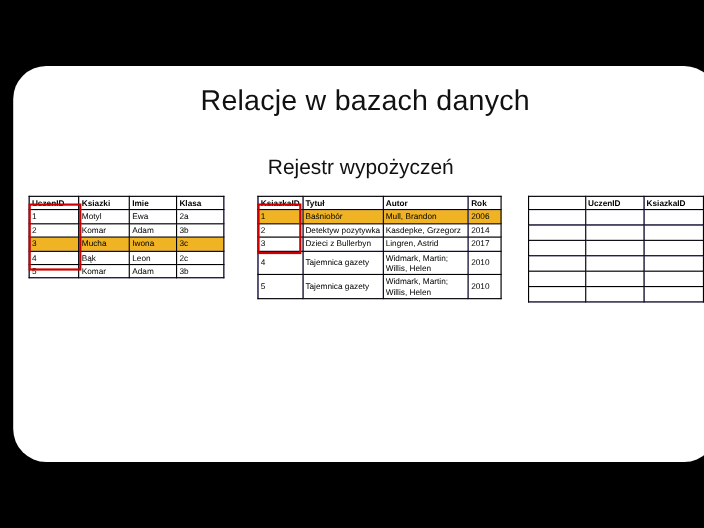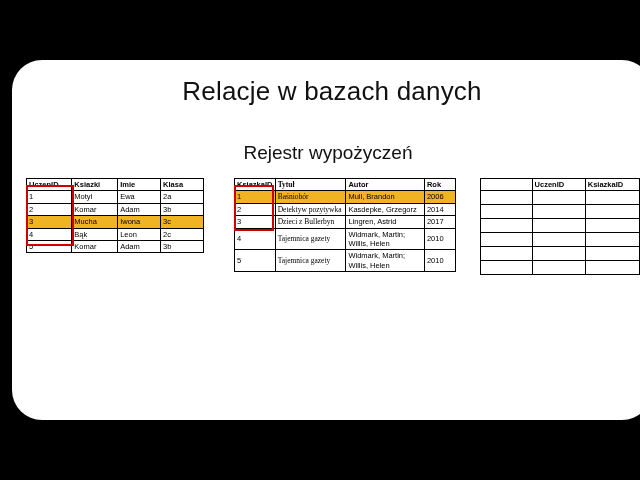--- a/index.html
+++ b/index.html
@@ -108,7 +108,7 @@
   
   #ksiazki-wrap { left: 222px; top: 118px; width: 222px; }
   #ksiazki-wrap .c0 { width: 36px; }
-  #ksiazki-wrap .c1 { width: 68px; font-family: Liberation Serif, serif; }
+  #ksiazki-wrap .c1 { width: 68px; }
   #ksiazki-wrap .c2 { width: 80px; }
   #ksiazki-wrap .c3 { width: 38px; }
   #ksiazki-wrap td.two { white-space: normal; }

